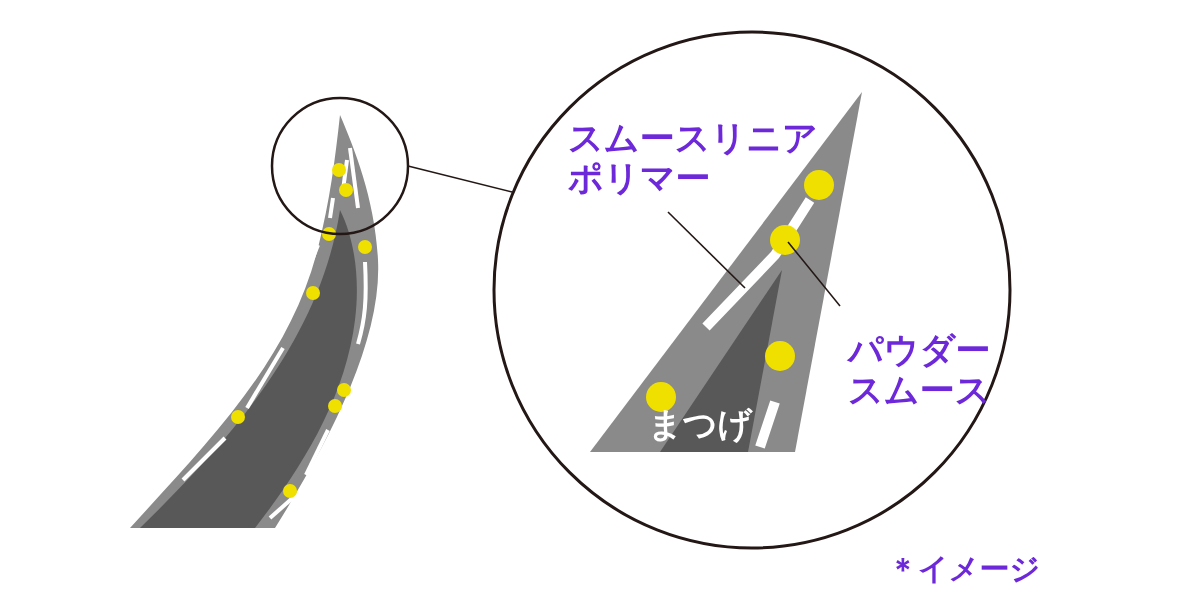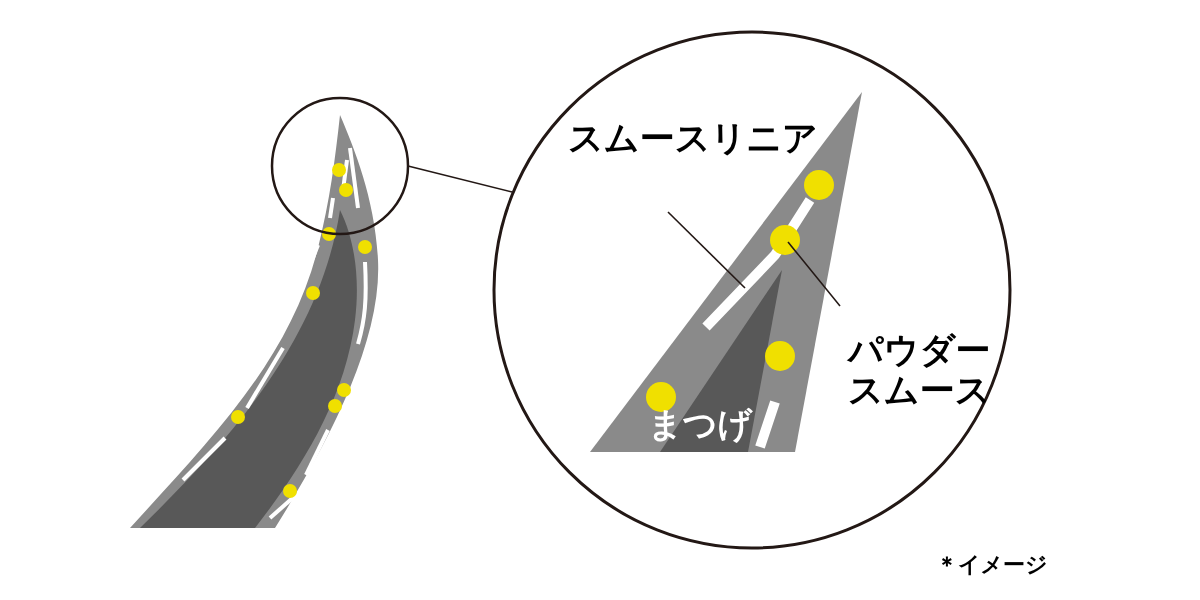--- a/index.html
+++ b/index.html
@@ -5,7 +5,7 @@
   html, body { margin:0; padding:0; background:#ffffff; }
   body { width:1200px; height:600px; position:relative; overflow:hidden; font-family:"DejaVu Sans", sans-serif; }
   svg.stage { position:absolute; left:0; top:0; }
-  .lbl { position:absolute; font-weight:bold; color:#000000; font-family:"DejaVu Sans", sans-serif; line-height:1.15; white-space:nowrap; }
+  .lbl { position:absolute; font-weight:bold; color:#6d28d9; font-family:"DejaVu Sans", sans-serif; line-height:1.15; white-space:nowrap; }
   .lbl-polymer { left:568px; top:118px; font-size:35px; }
   .lbl-powder { left:848px; top:330px; font-size:35px; }
   .lbl-lash { left:648px; top:405px; font-size:34px; color:#ffffff;text-align:right; }

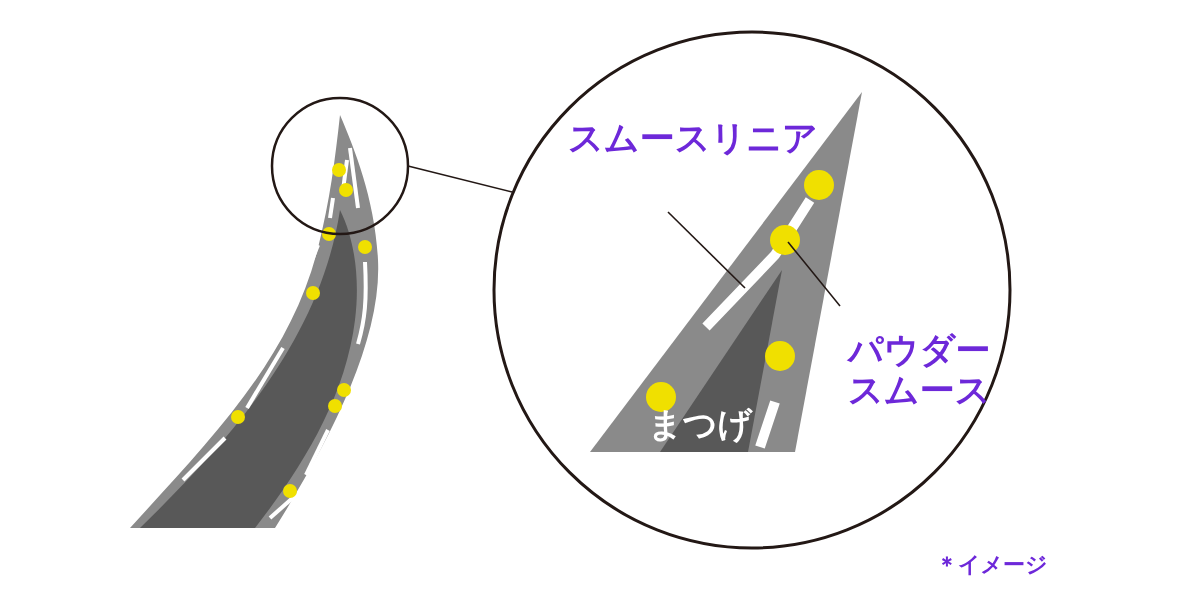--- a/index.html
+++ b/index.html
@@ -81,6 +81,7 @@
 
 <div class="lbl lbl-polymer">
   <span class="line2">スムースリニア</span>
+  <span class="line2">ポリマー</span>
 </div>
 
 <div class="lbl lbl-powder">

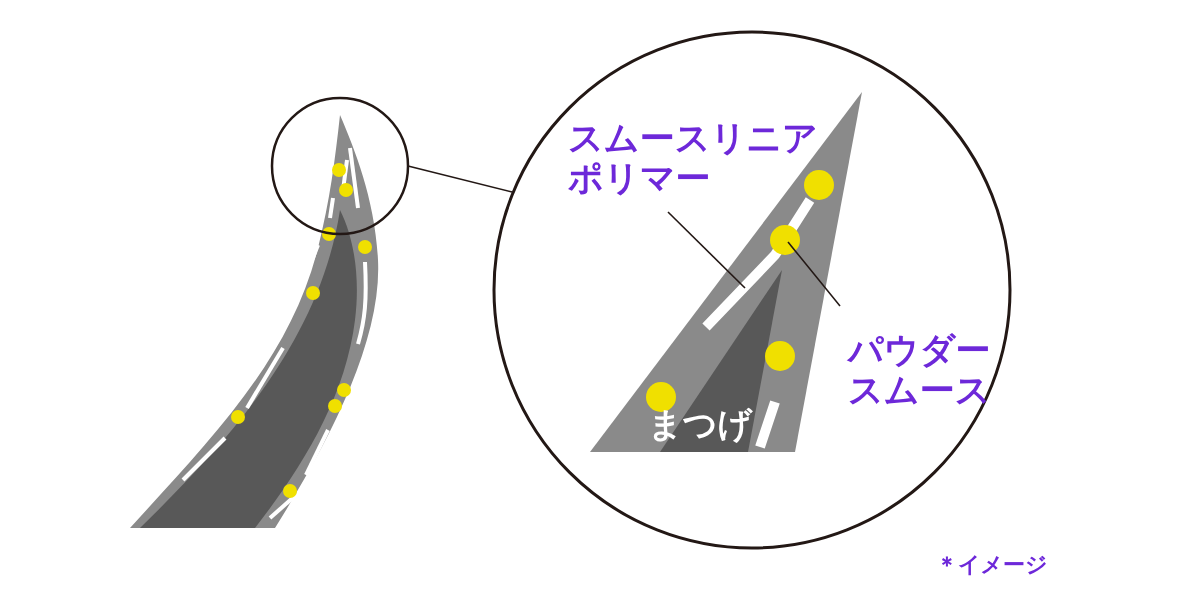--- a/index.html
+++ b/index.html
@@ -9,7 +9,7 @@
   .lbl-polymer { left:568px; top:118px; font-size:35px; }
   .lbl-powder { left:848px; top:330px; font-size:35px; }
   .lbl-lash { left:648px; top:405px; font-size:34px; color:#ffffff;text-align:right; }
-  .lbl-note { left:936px; top:552px; font-size:22px; }
+  .lbl-note { left:888px; top:552px; font-size:30px; }
   .line2 { display:block; }
 </style>
 </head>

